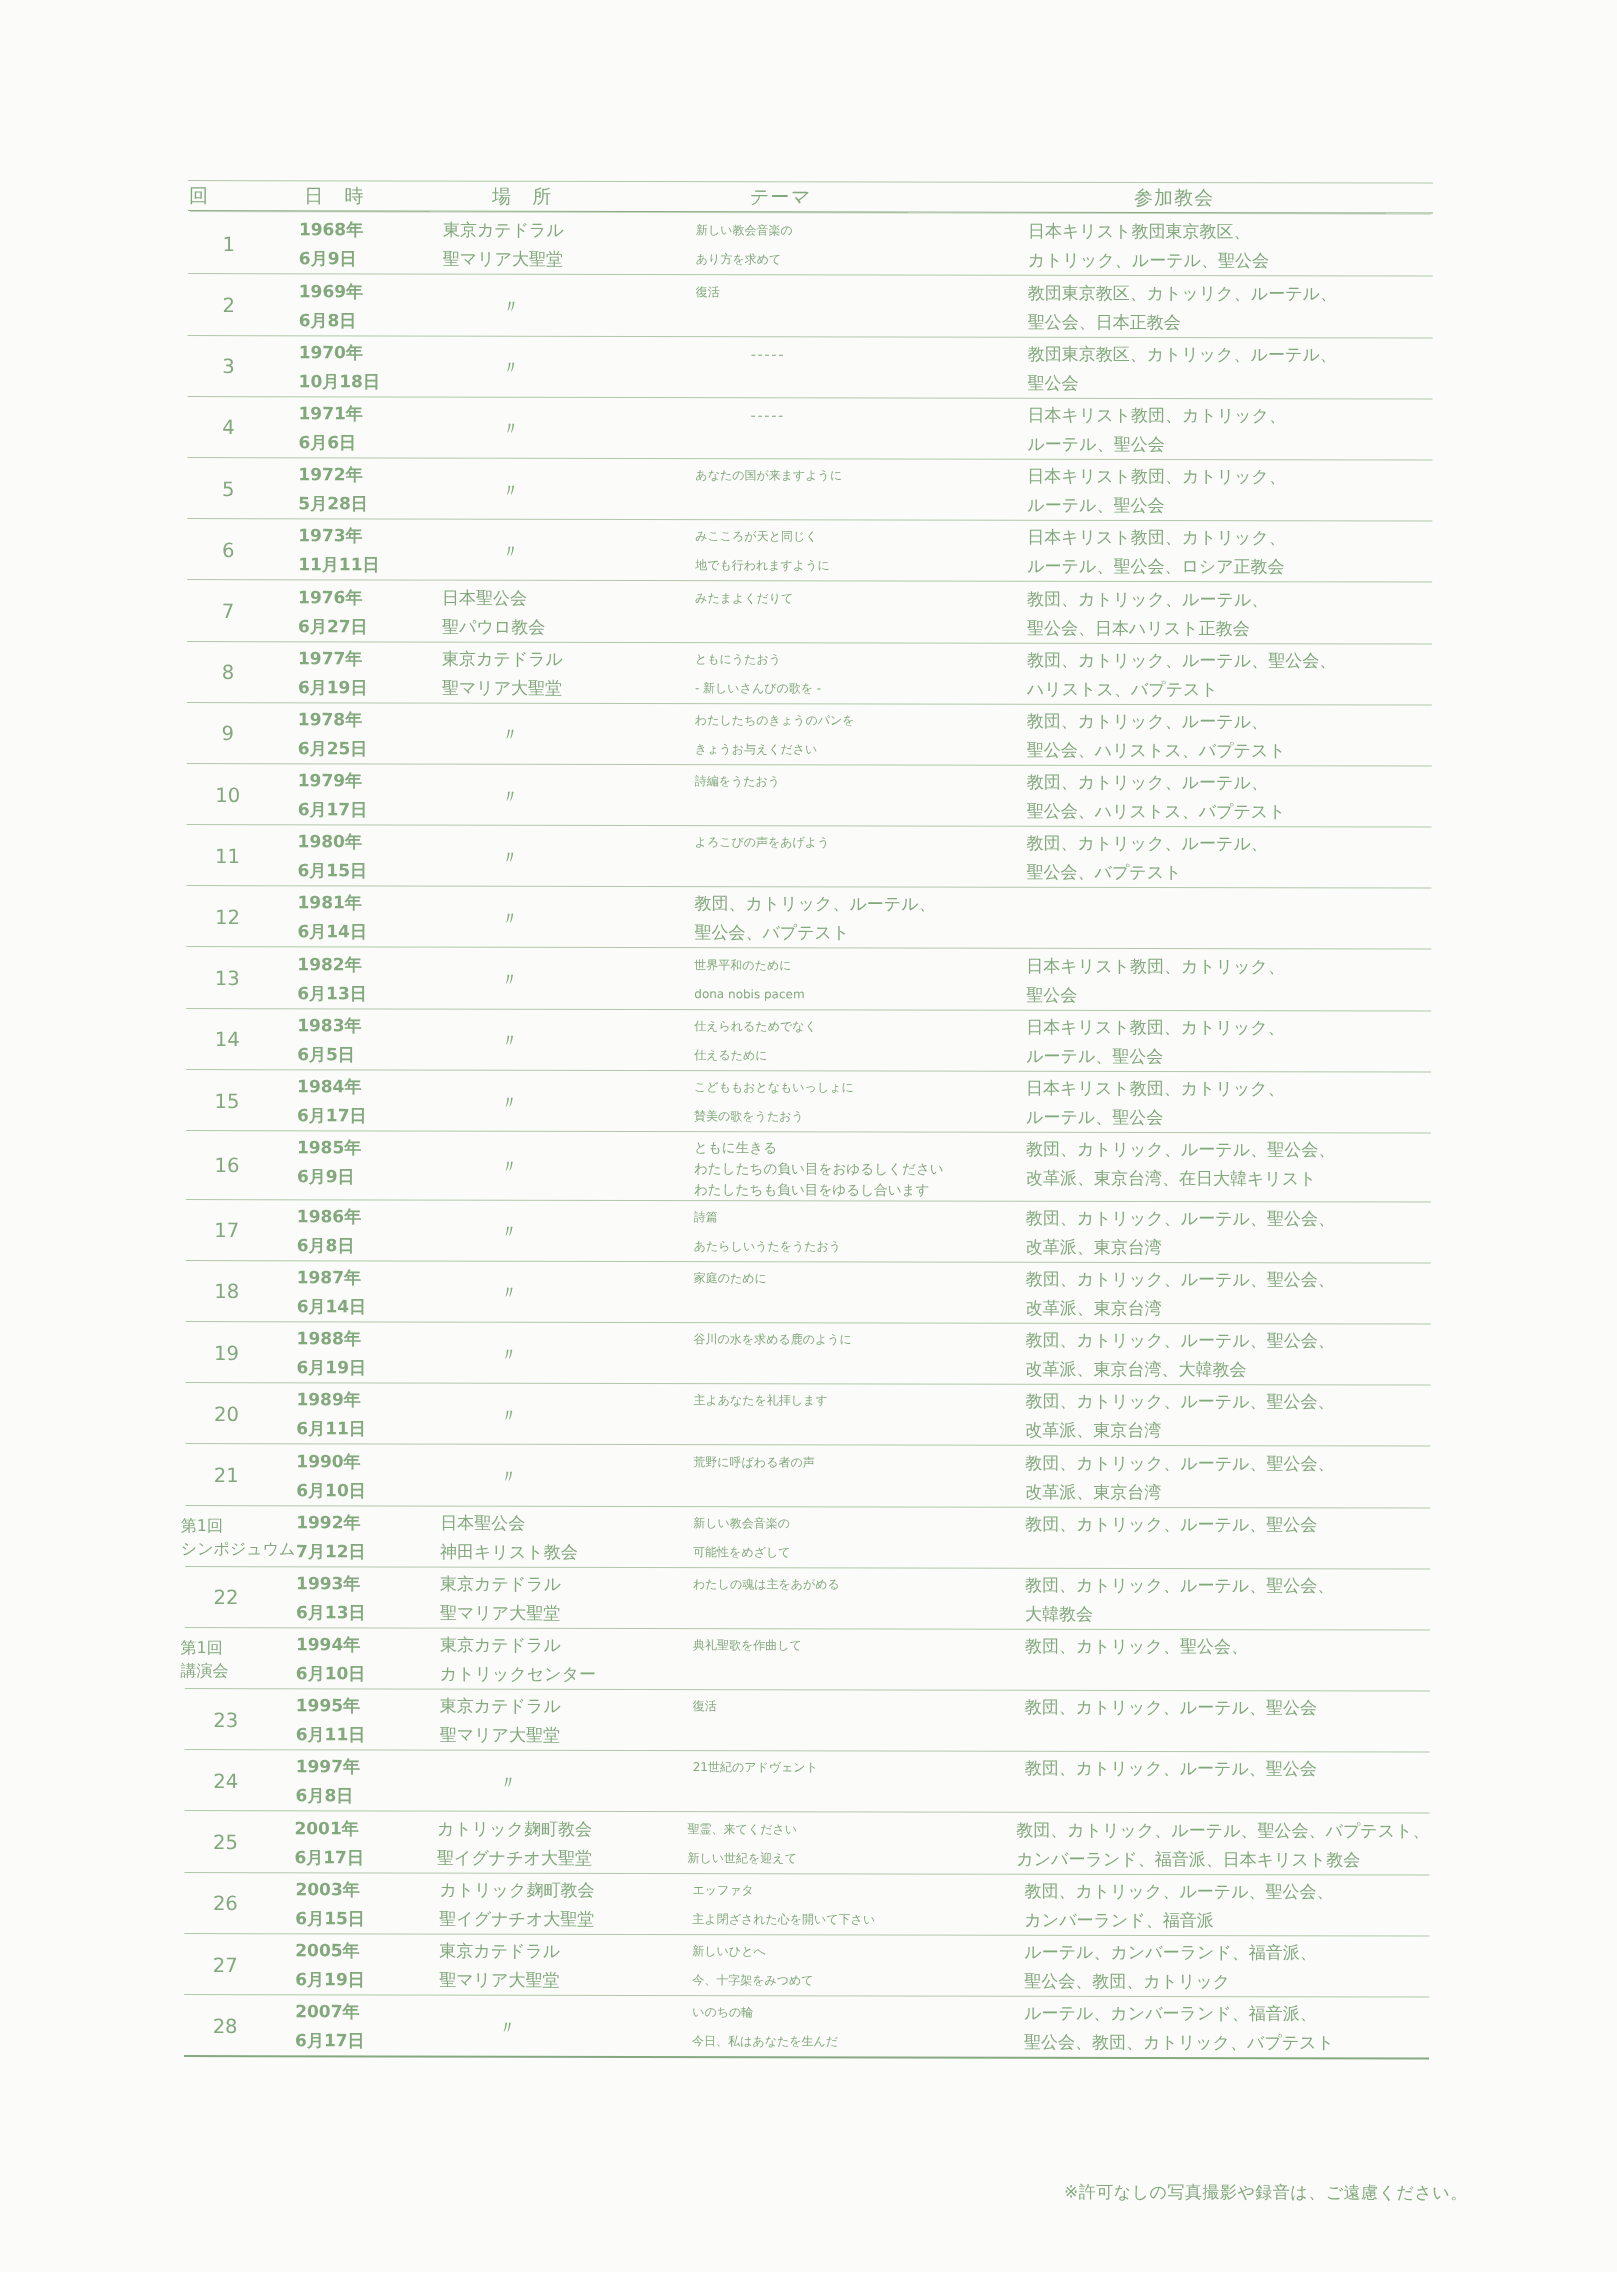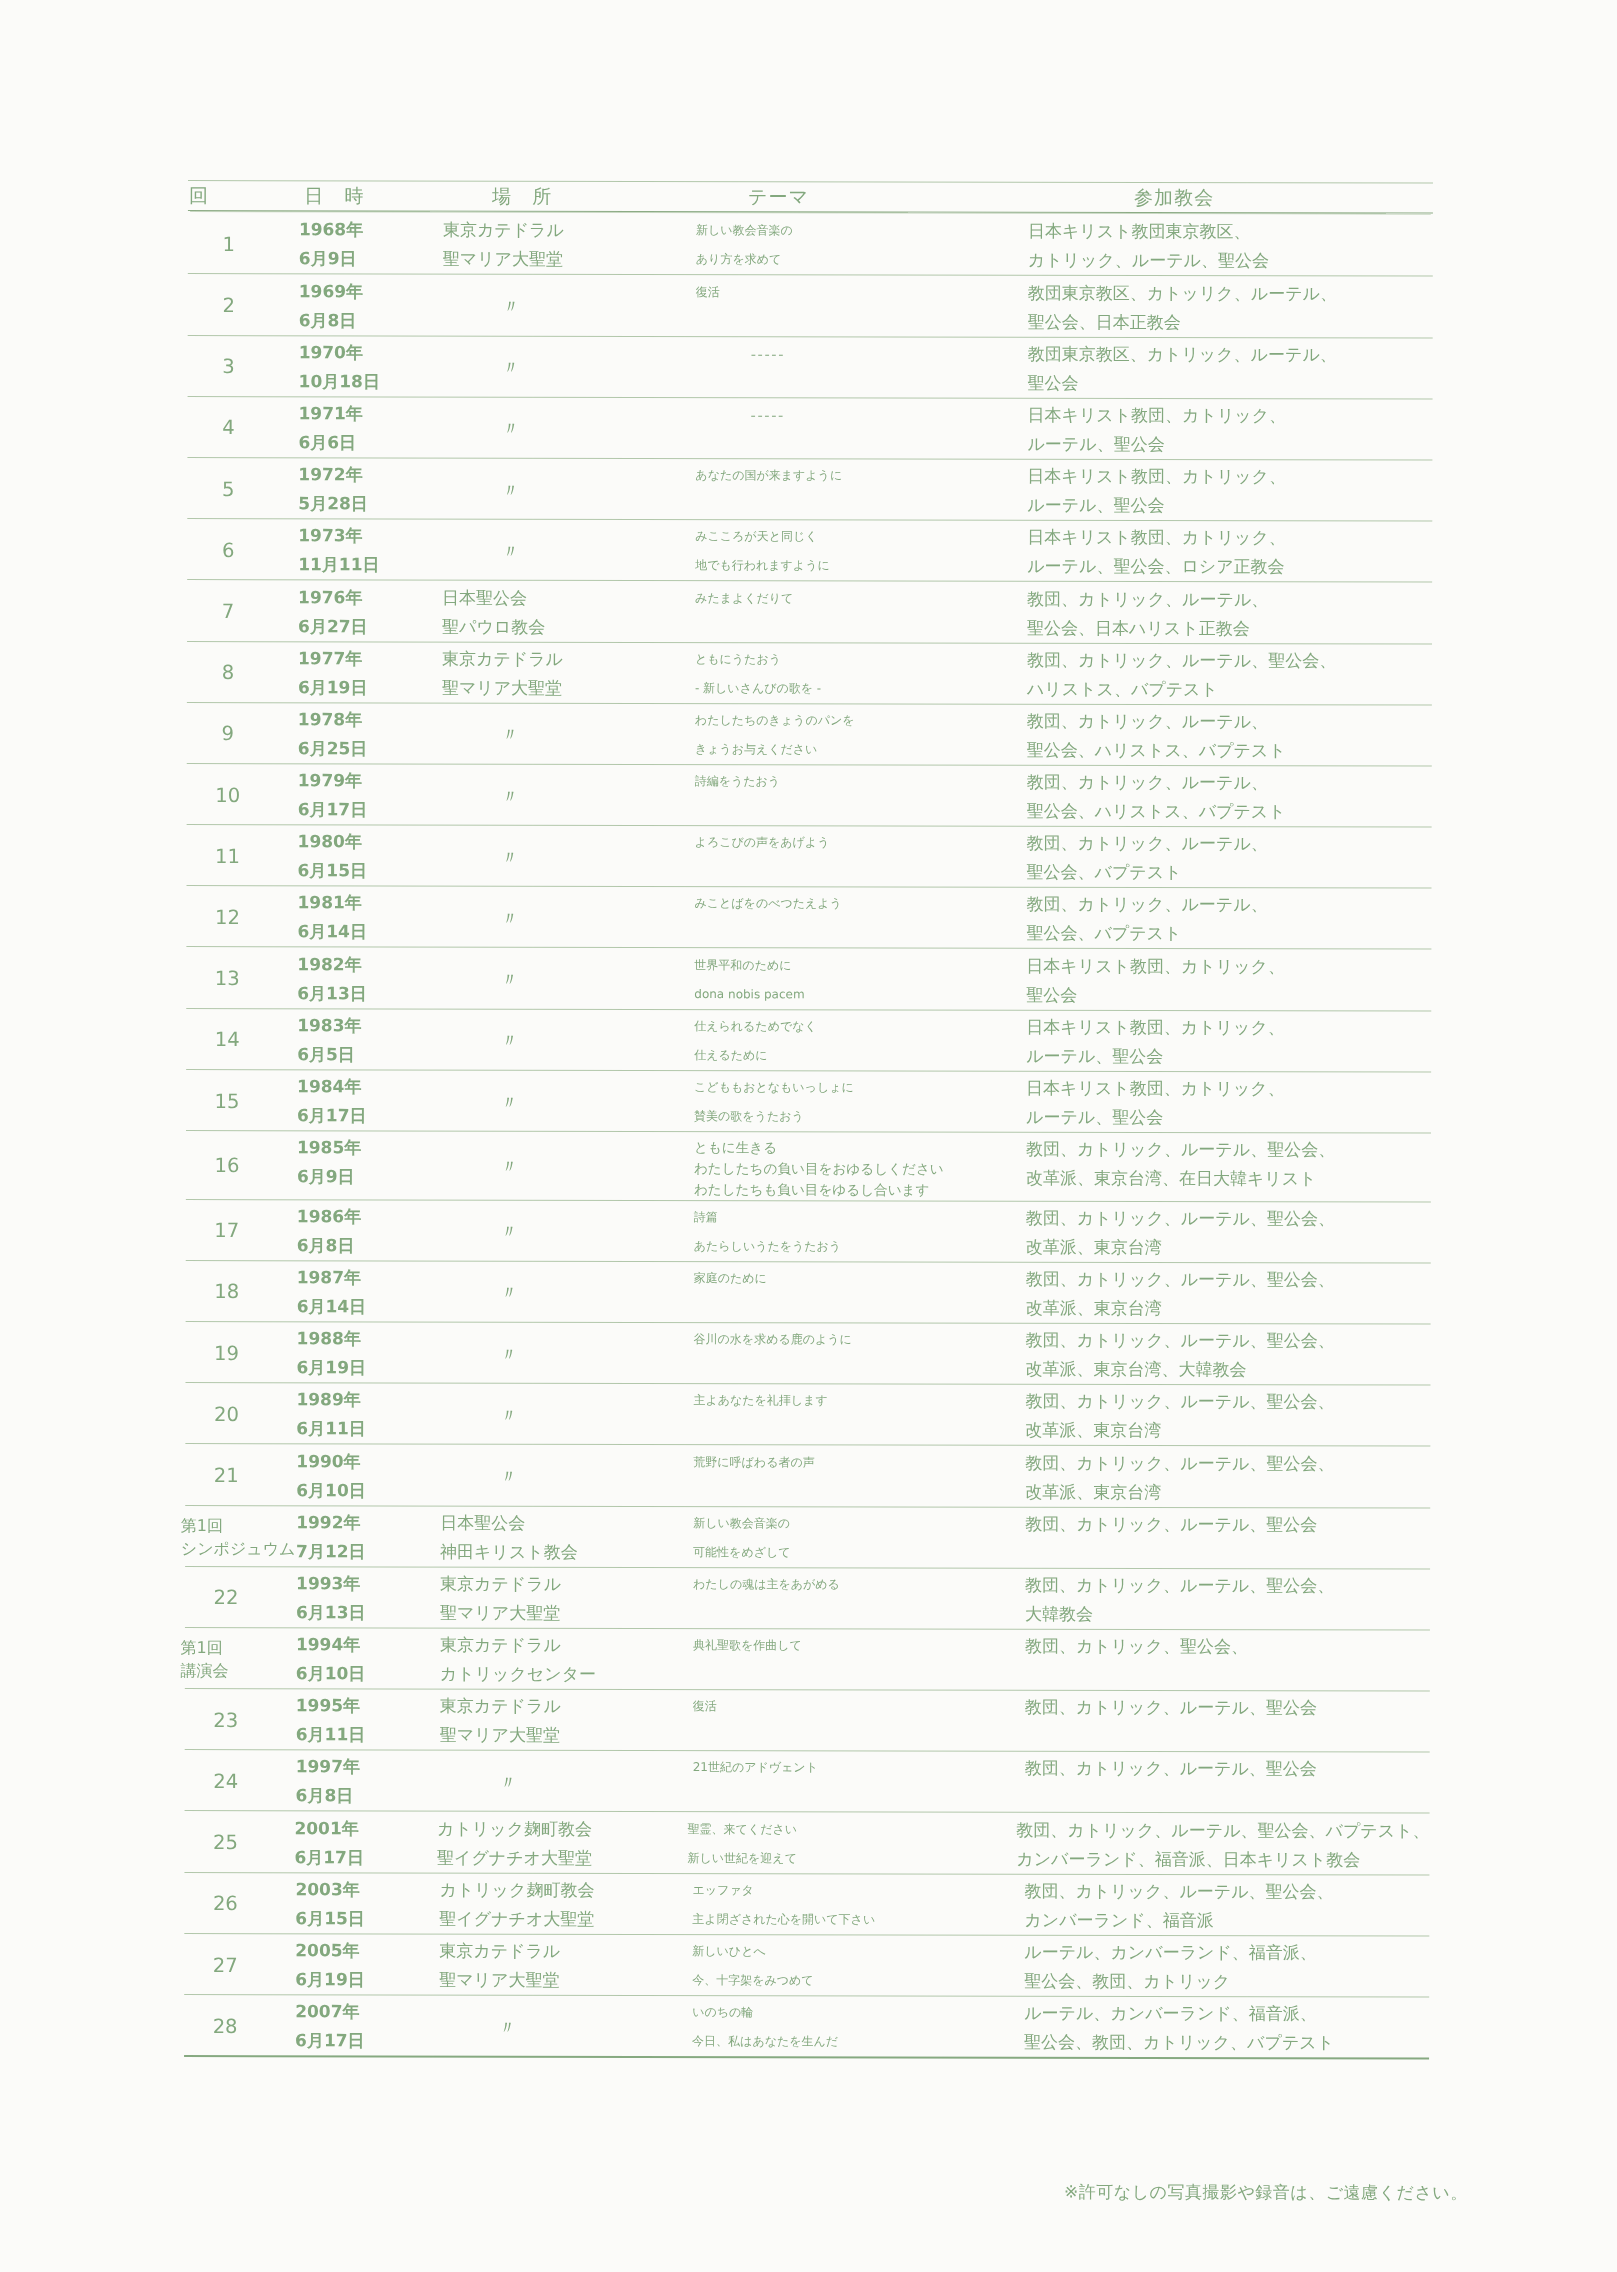--- a/index.html
+++ b/index.html
@@ -27,7 +27,7 @@
   .h-no{width:111px;padding-left:1.1px;}
   .h-date{width:144px;padding-left:5.4px;}
   .h-place{width:253px;padding-left:49px;}
-  .h-theme{width:332px;padding-left:52px;}
+  .h-theme{width:332px;padding-left:52px;font-style:italic;}
   .h-part{flex:1;padding-left:106px;}
   
   .rows{margin-top:2.2px;}

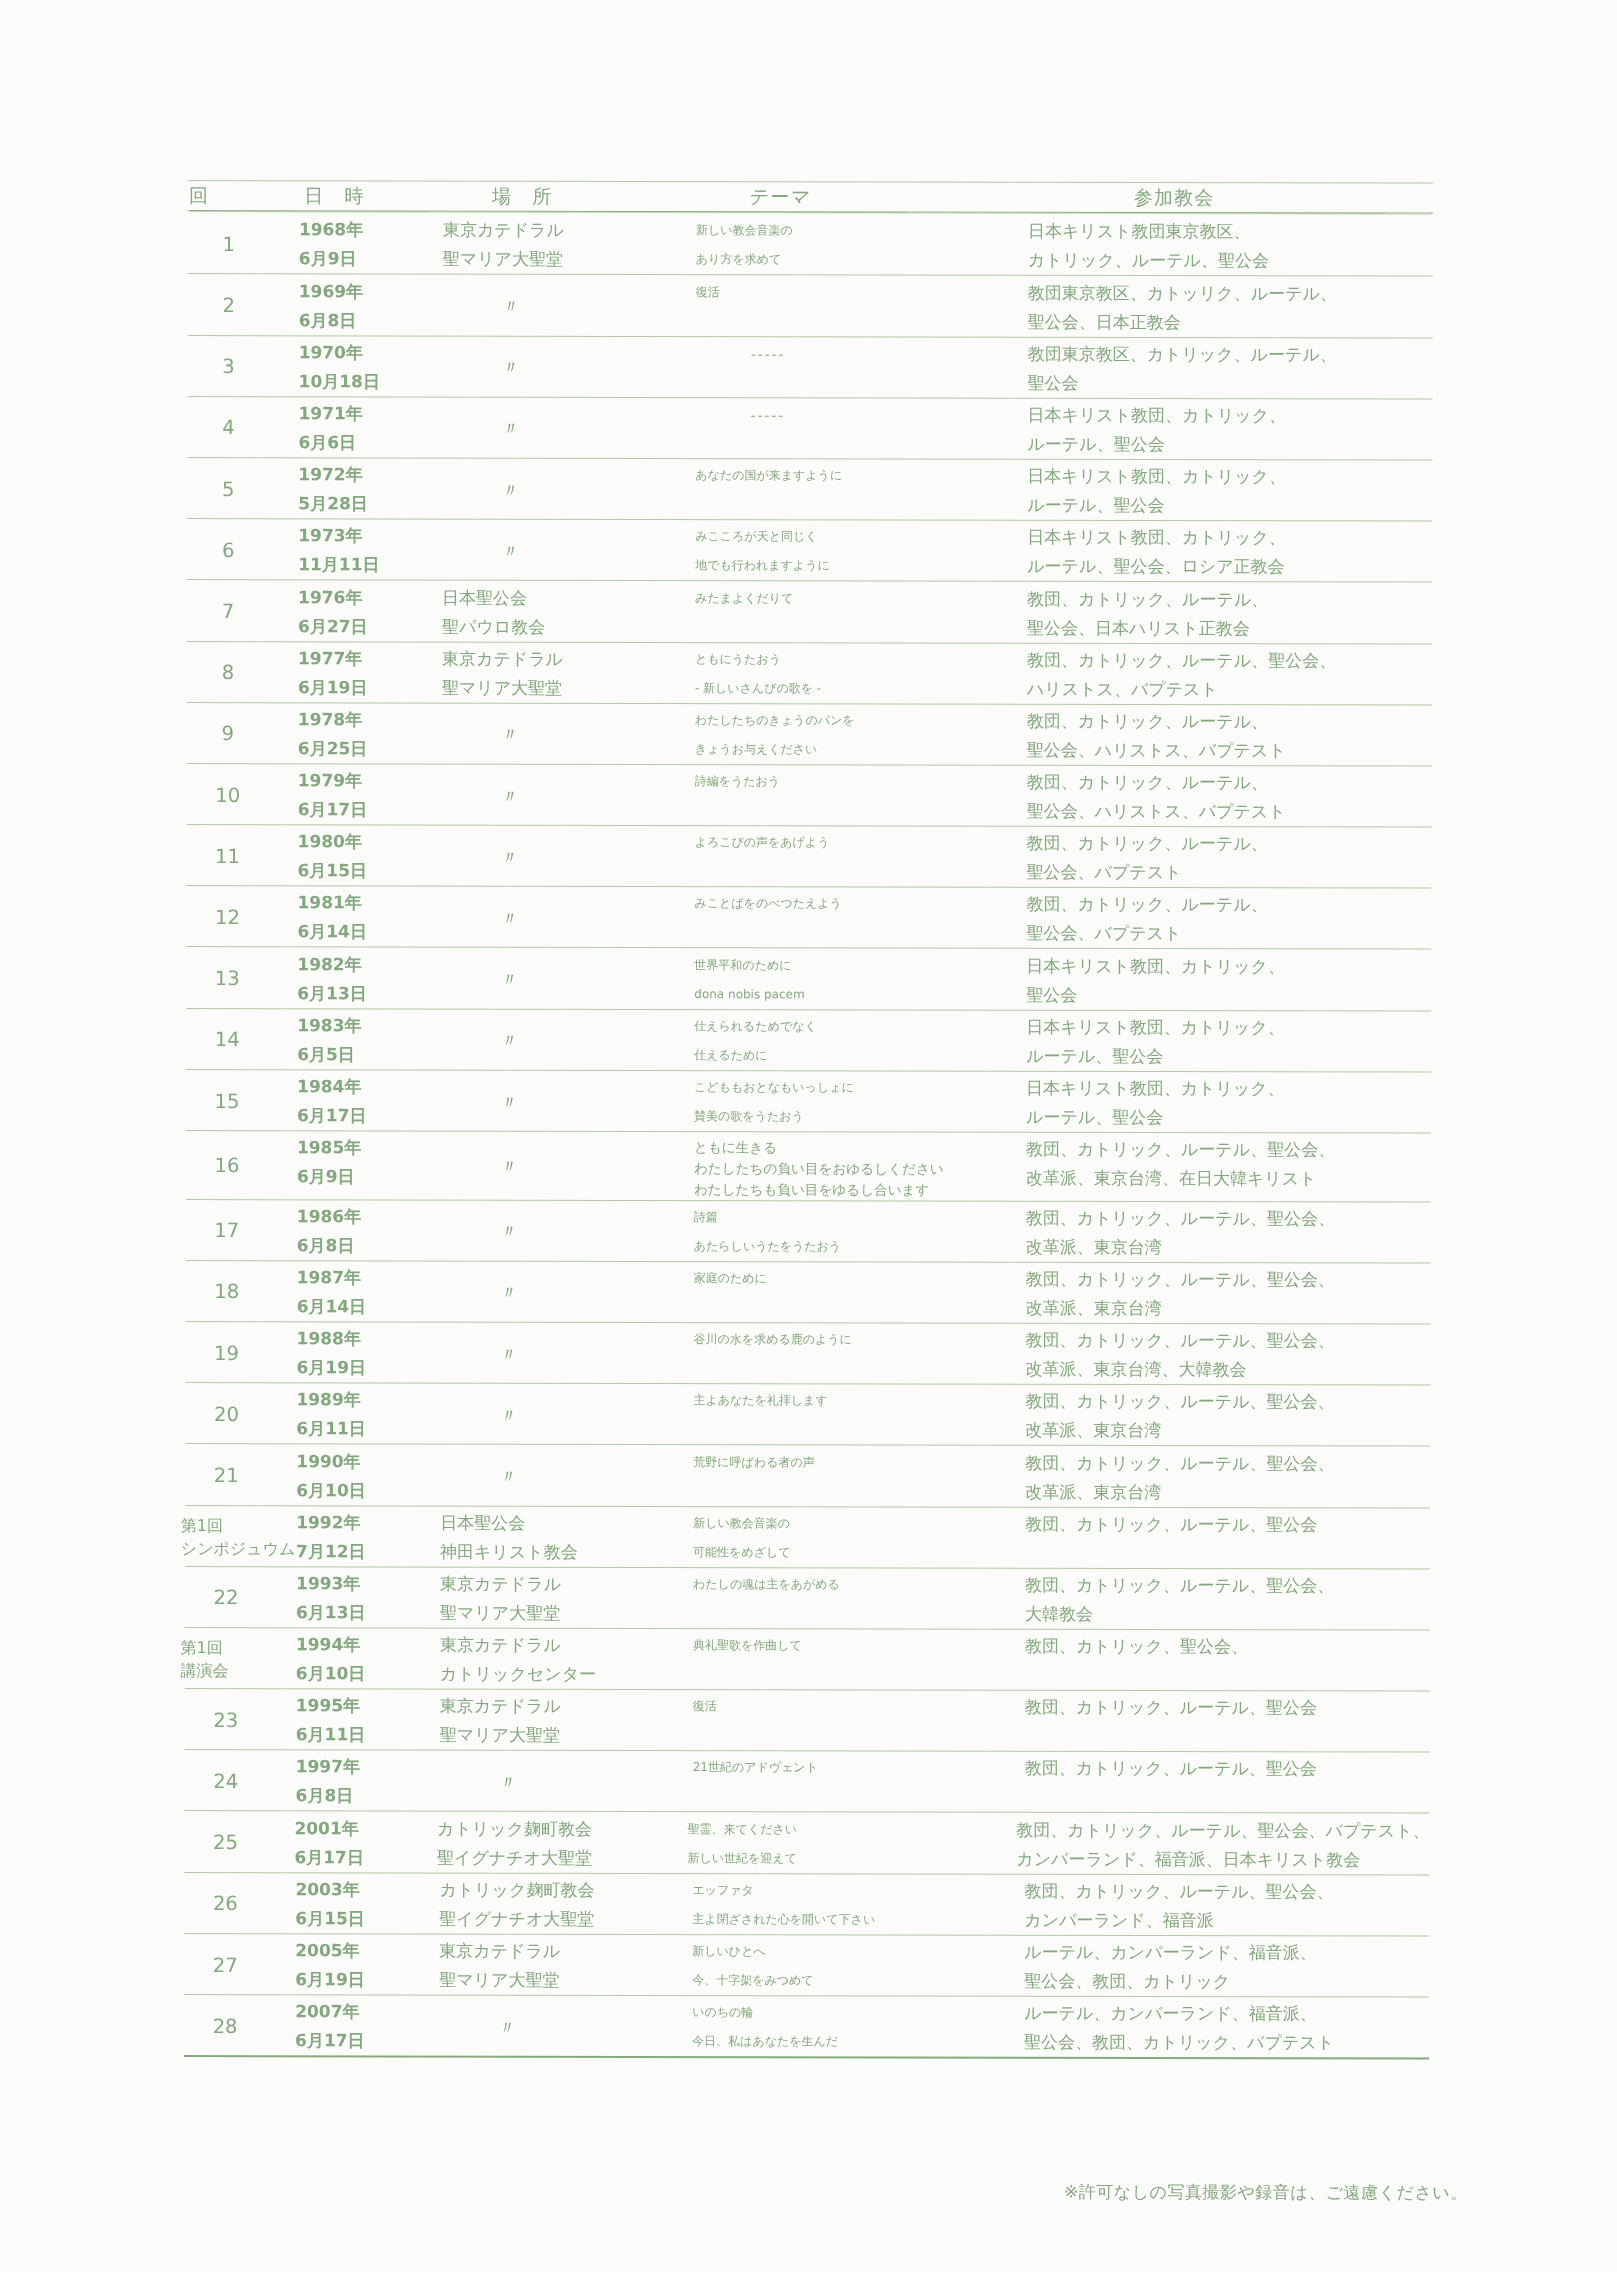--- a/index.html
+++ b/index.html
@@ -323,9 +323,6 @@
         <div class="cell c-place ditto">
           <div class="ln">〃</div>
         </div>
-        <div class="cell c-theme">
-          <div class="ln">みことばをのべつたえよう</div>
-        </div>
         <div class="cell c-part">
           <div class="ln">教団、カトリック、ルーテル、</div>
           <div class="ln">聖公会、バプテスト</div>

